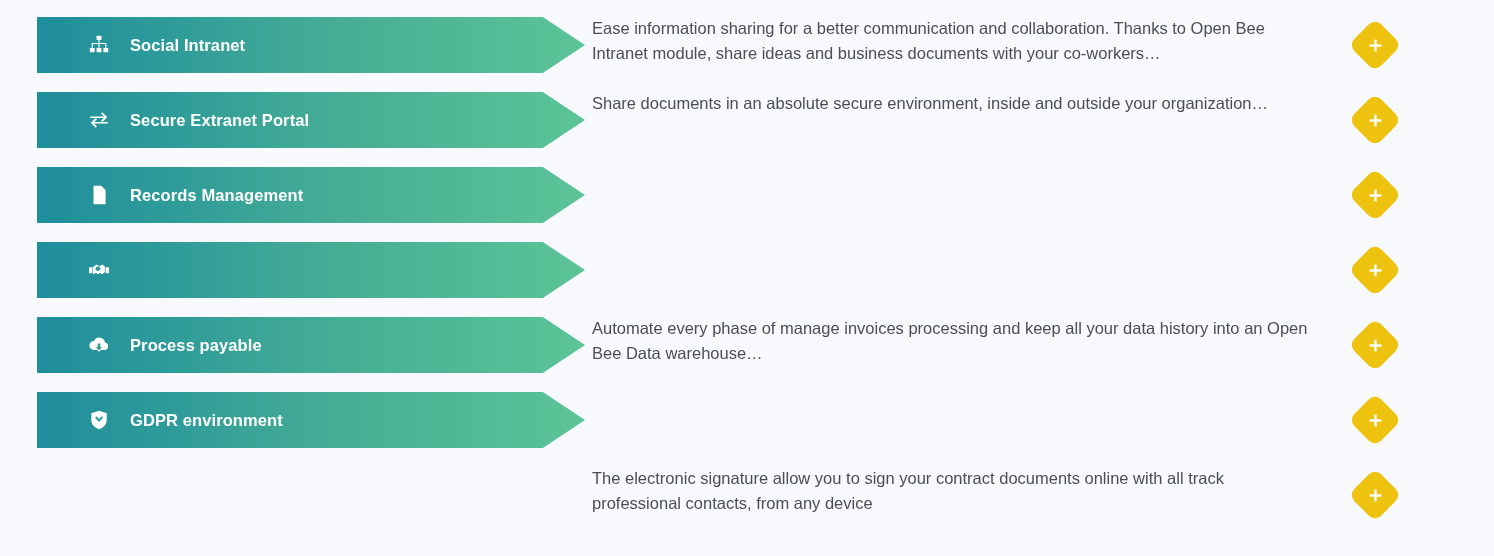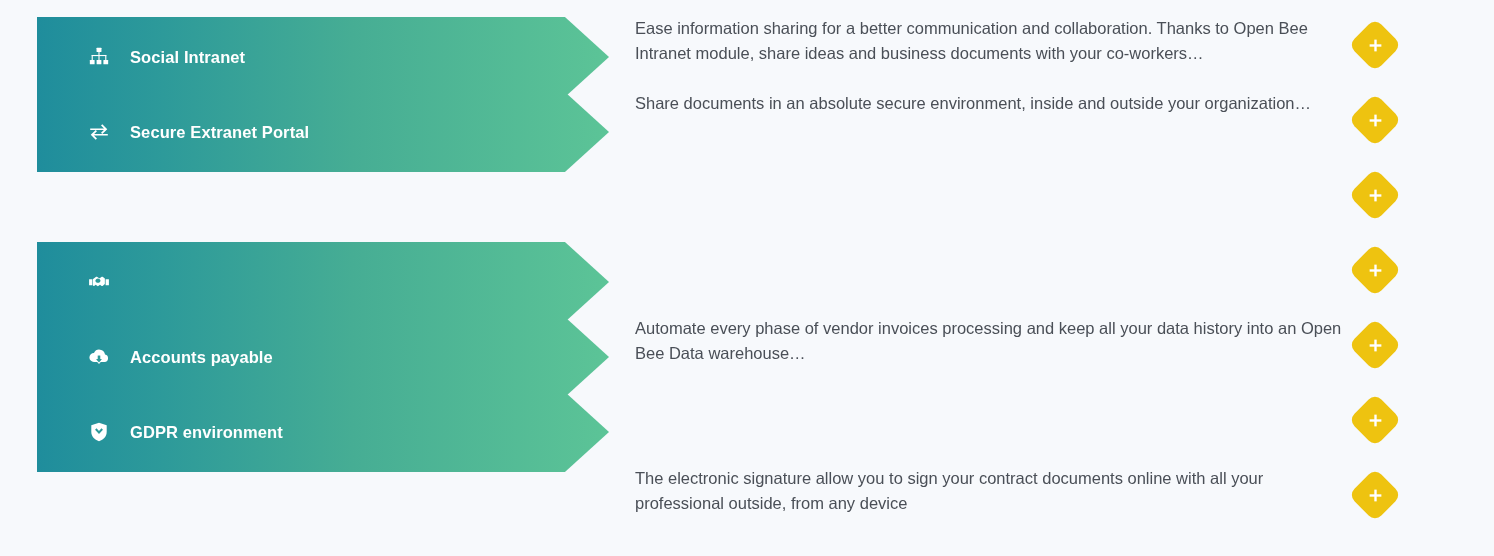--- a/index.html
+++ b/index.html
@@ -82,7 +82,7 @@
   
   .desc {
     position: absolute;
-    left: 635px;
+    left: 592px;
     top: 8px;
     width: 718px;
     color: #4a4f57;

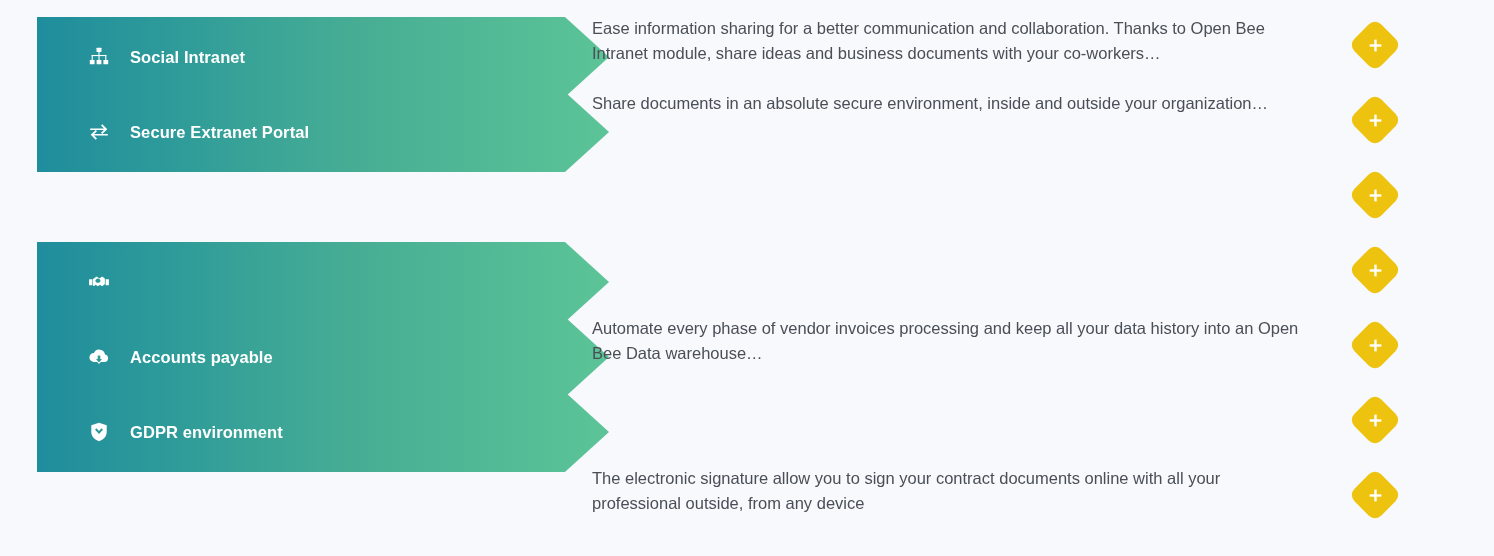--- a/index.html
+++ b/index.html
@@ -37,7 +37,7 @@
     height: 56px;
     display: block;
     border: 0;
-    padding: 12px;
+    padding: 0;
     background: transparent;
     cursor: pointer;
   }

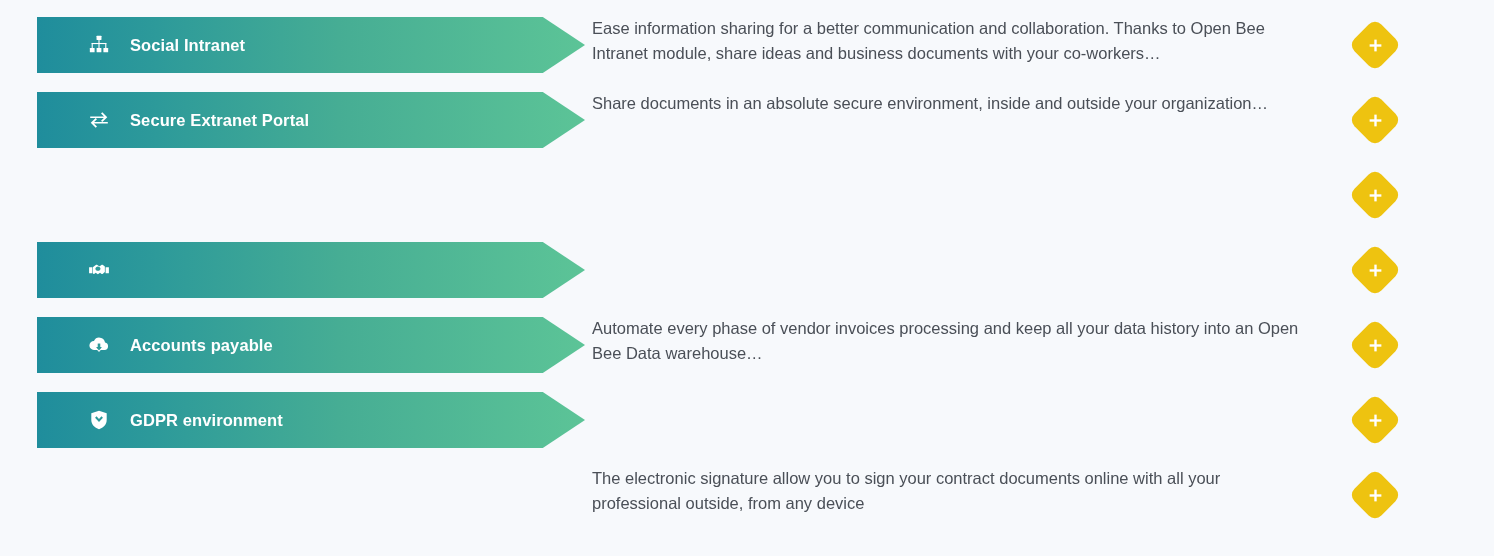--- a/index.html
+++ b/index.html
@@ -187,6 +187,18 @@
     </button>
   </div>
     <div class="module-row" style="top: 158px;">
+    <div class="banner">
+      <div class="banner-shape"></div>
+      <div class="banner-inner">
+        <span class="banner-icon">
+            <svg viewBox="0 0 24 24">
+              <path d="M6 1.8h8.2l5.0 5.0v15.4H6z"></path>
+              <path d="M14.2 1.8l5.0 5.0h-5.0z" opacity="0.55"></path>
+            </svg>
+          </span>
+        <span class="banner-label">Records Management</span>
+      </div>
+    </div>
     <button class="plus-btn">
       <span class="plus-diamond"></span>
       <span class="plus-glyph">

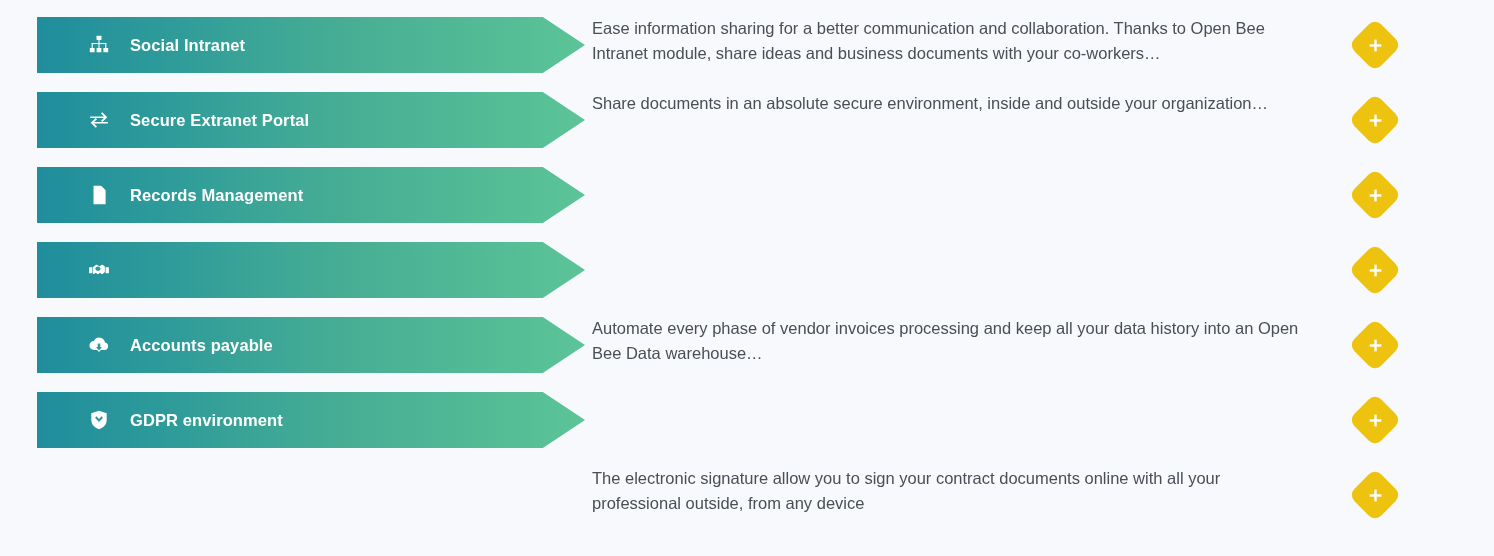--- a/index.html
+++ b/index.html
@@ -247,7 +247,7 @@
         <span class="banner-label">Accounts payable</span>
       </div>
     </div>
-    <div class="desc">Automate every phase of vendor invoices processing and keep all your data history into an Open Bee Data warehouse…</div>
+    <div class="desc">Automate every phase of manage invoices processing and keep all your data history into an Open Bee Data warehouse…</div>
     <button class="plus-btn">
       <span class="plus-diamond"></span>
       <span class="plus-glyph">

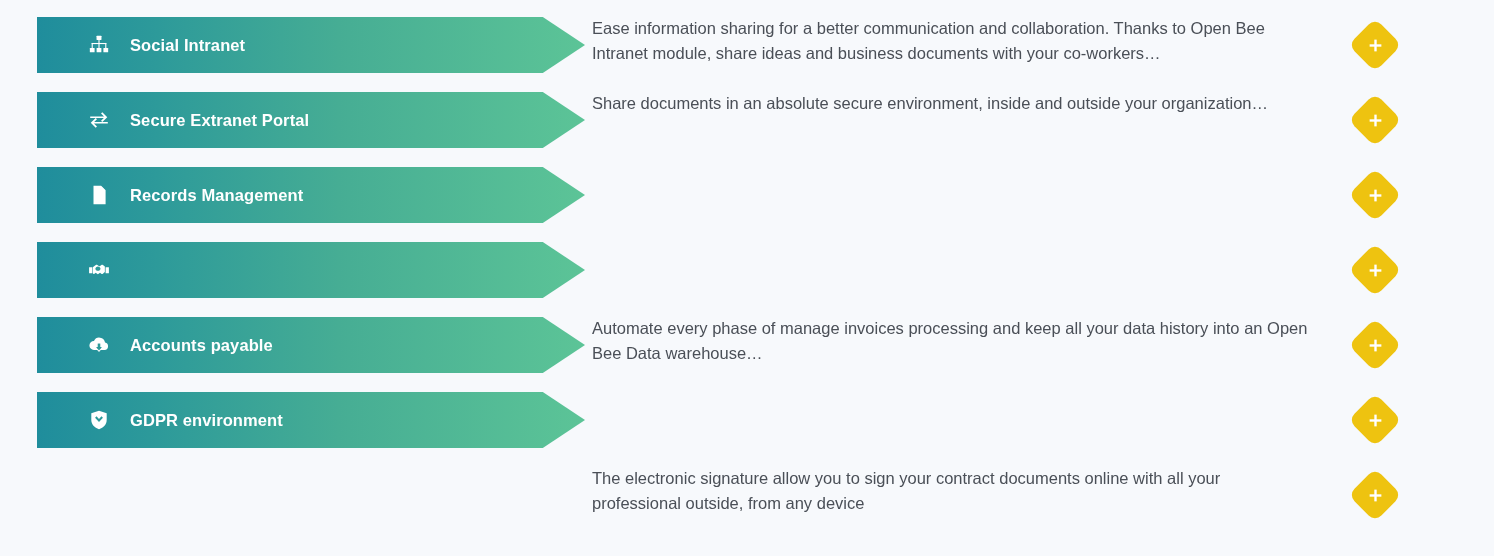--- a/index.html
+++ b/index.html
@@ -244,7 +244,7 @@
               <path d="M12 17.9l-3.2-3.7h6.4z" fill="#2d9a9a"></path>
             </svg>
           </span>
-        <span class="banner-label">Accounts payable</span>
+        <span class="banner-label">Process payable</span>
       </div>
     </div>
     <div class="desc">Automate every phase of manage invoices processing and keep all your data history into an Open Bee Data warehouse…</div>

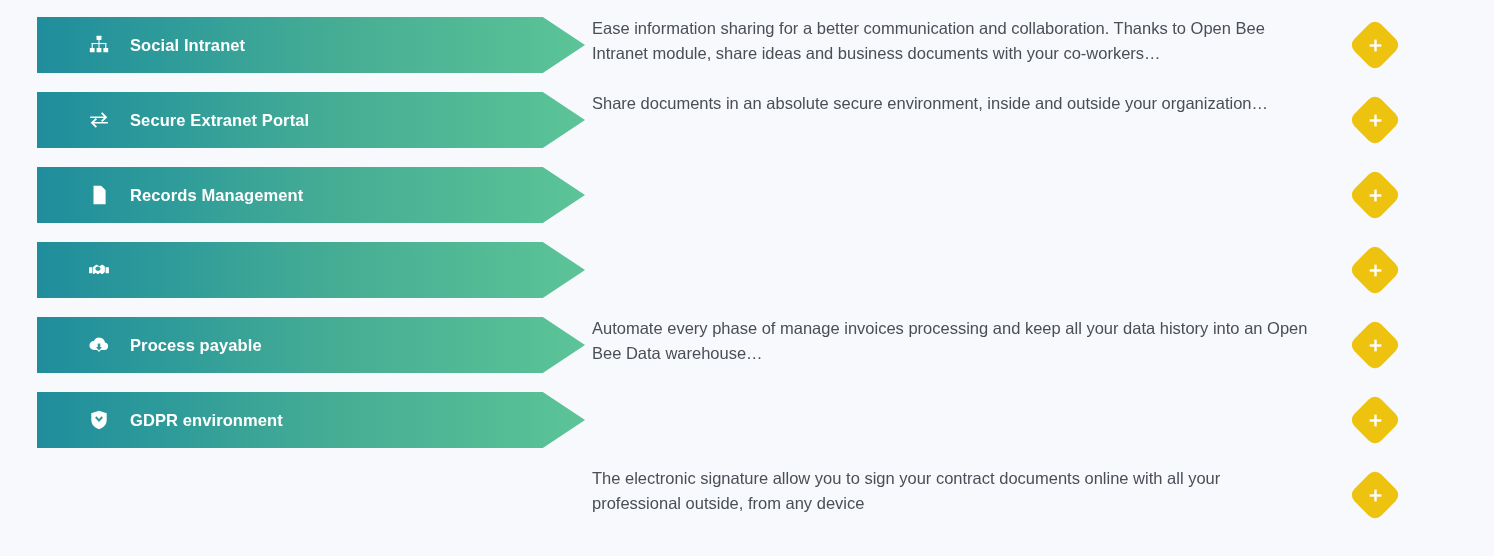--- a/index.html
+++ b/index.html
@@ -282,7 +282,7 @@
     </button>
   </div>
     <div class="module-row" style="top: 458px;">
-    <div class="desc">The electronic signature allow you to sign your contract documents online with all your professional outside, from any device</div>
+    <div class="desc">The electronic signature allow you to sign your contract documents online with all track professional contacts, from any device</div>
     <button class="plus-btn">
       <span class="plus-diamond"></span>
       <span class="plus-glyph">

